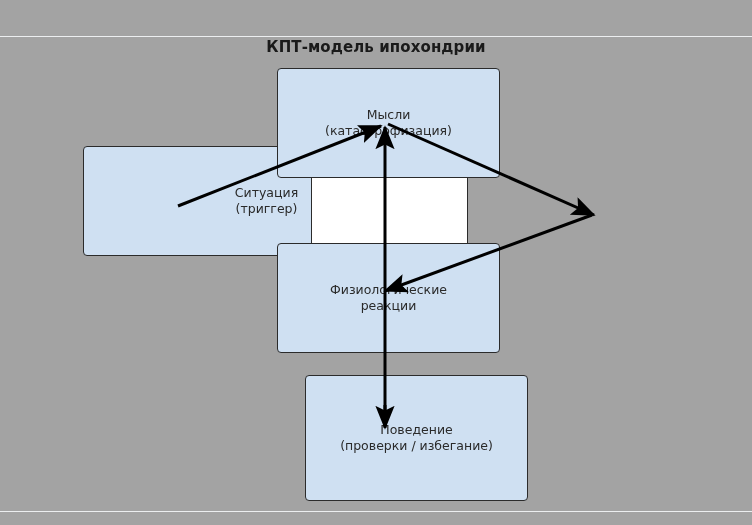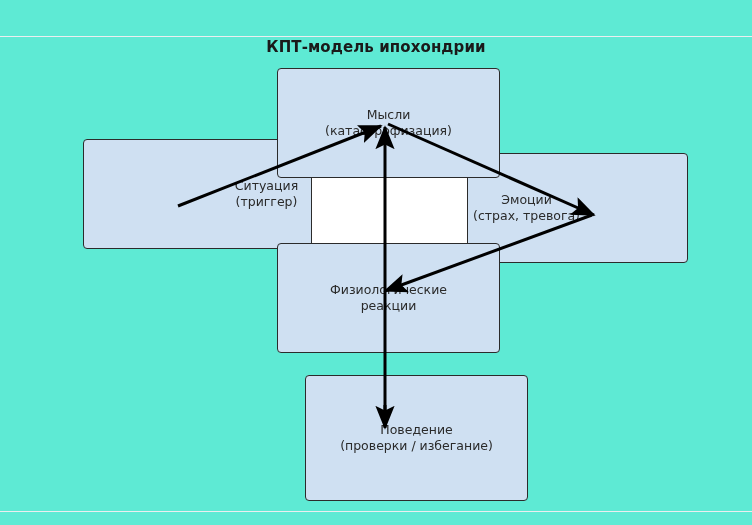--- a/index.html
+++ b/index.html
@@ -17,7 +17,7 @@
   .page {
     position: absolute;
     inset: 0;
-    background: #5eead4;
+    background: #a3a3a3;
   }
   .top-rule {
     position: absolute;

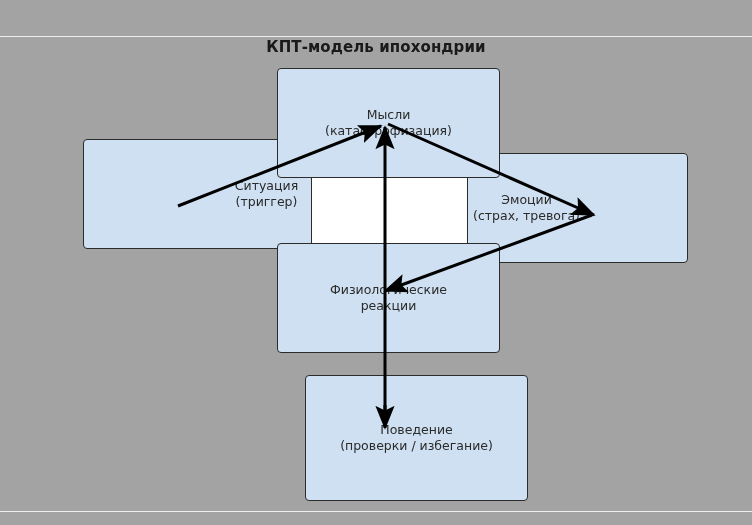--- a/index.html
+++ b/index.html
@@ -65,7 +65,7 @@
 
   
   #node-thoughts   { left: 277px; top: 68px;  width: 223px; height: 110px; }
-  #node-situation  { left: 83px;  top: 139px; width: 327px; height: 110px; padding-left: 40px; }
+  #node-situation  { left: 83px;  top: 146px; width: 327px; height: 110px; padding-left: 40px; }
   #node-emotions   { left: 365px; top: 153px; width: 323px; height: 110px; }
   #node-physio     { left: 277px; top: 243px; width: 223px; height: 110px; }
   #node-behavior   { left: 277px; top: 375px; width: 223px; height: 126px; margin-left: 28px; }

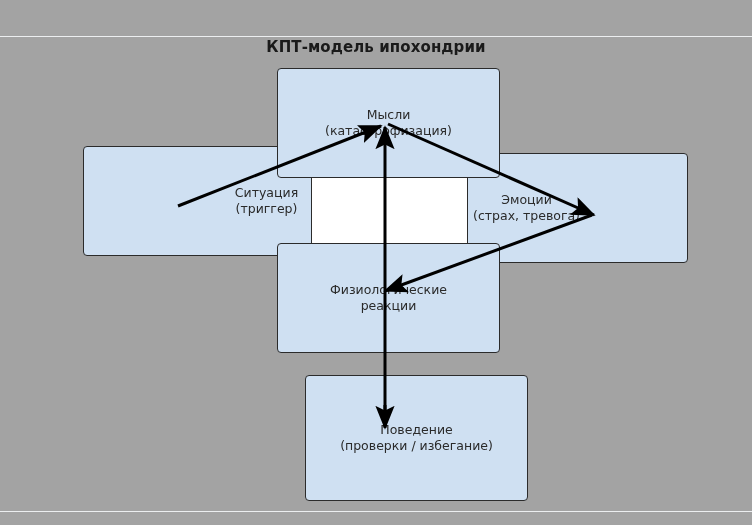--- a/index.html
+++ b/index.html
@@ -104,10 +104,6 @@
 (триггер)</span>
   </div>
 
-  <div class="node" id="node-emotions">
-    <span class="label">Эмоции
-(страх, тревога)</span>
-  </div>
 
   <div class="node" id="node-thoughts">
     <span class="label">Мысли

